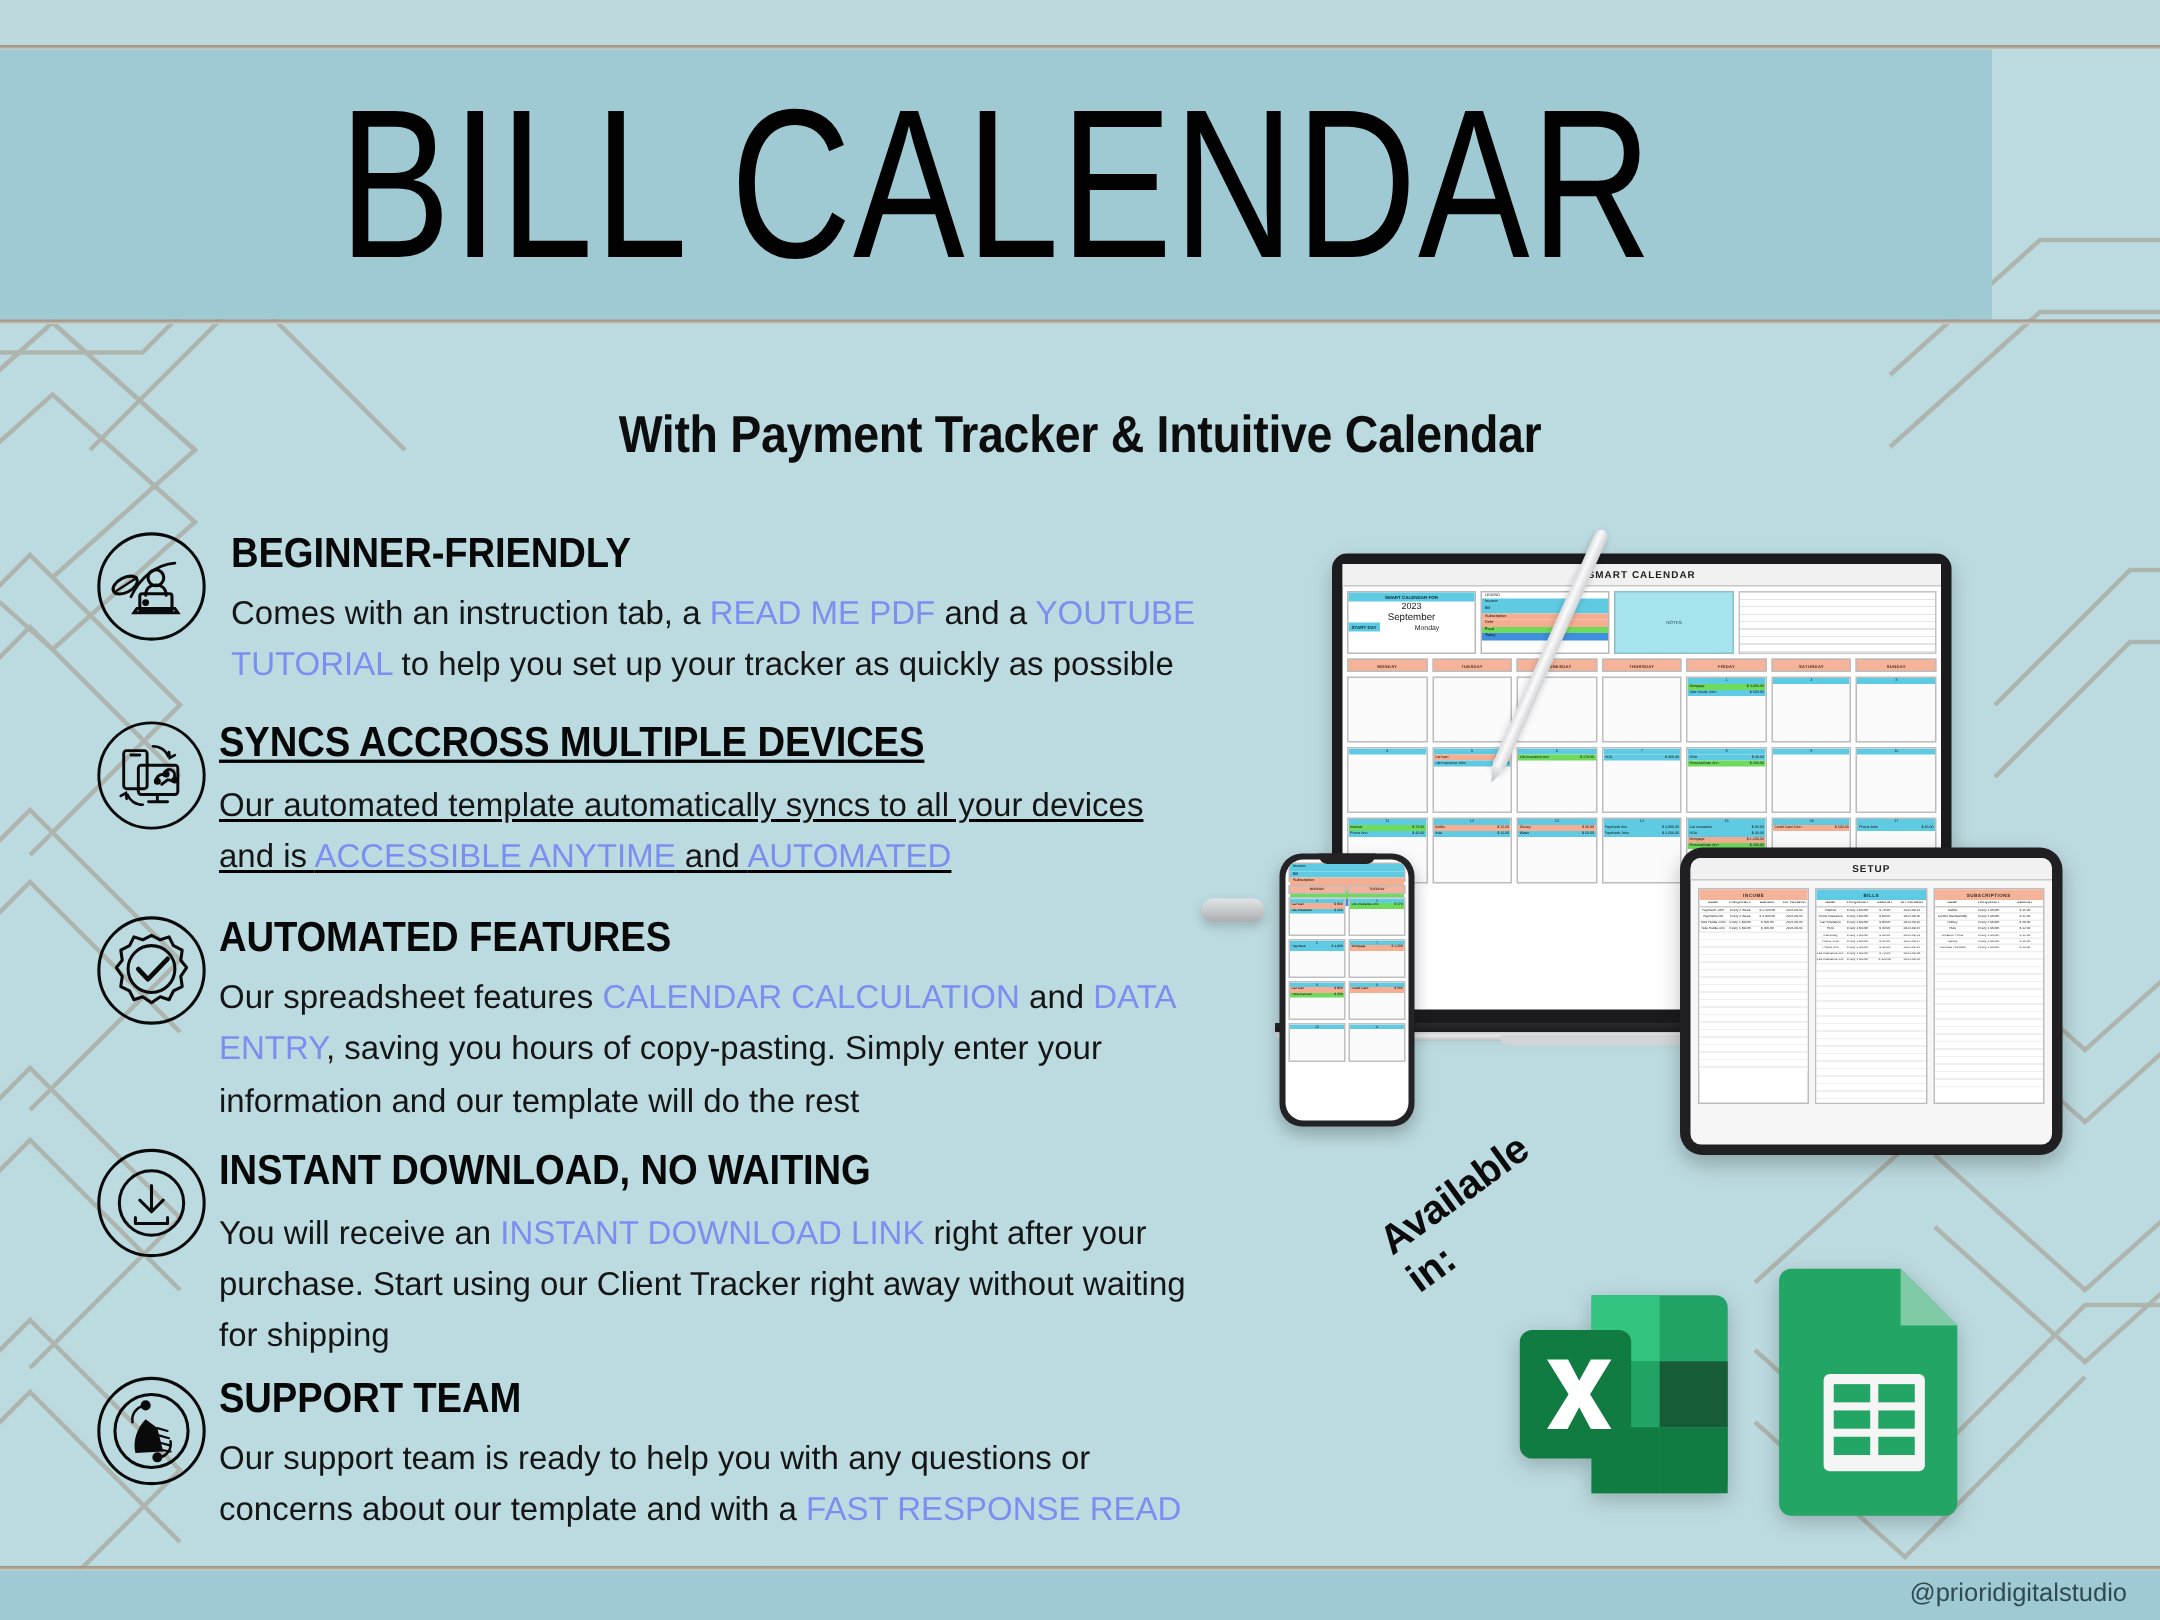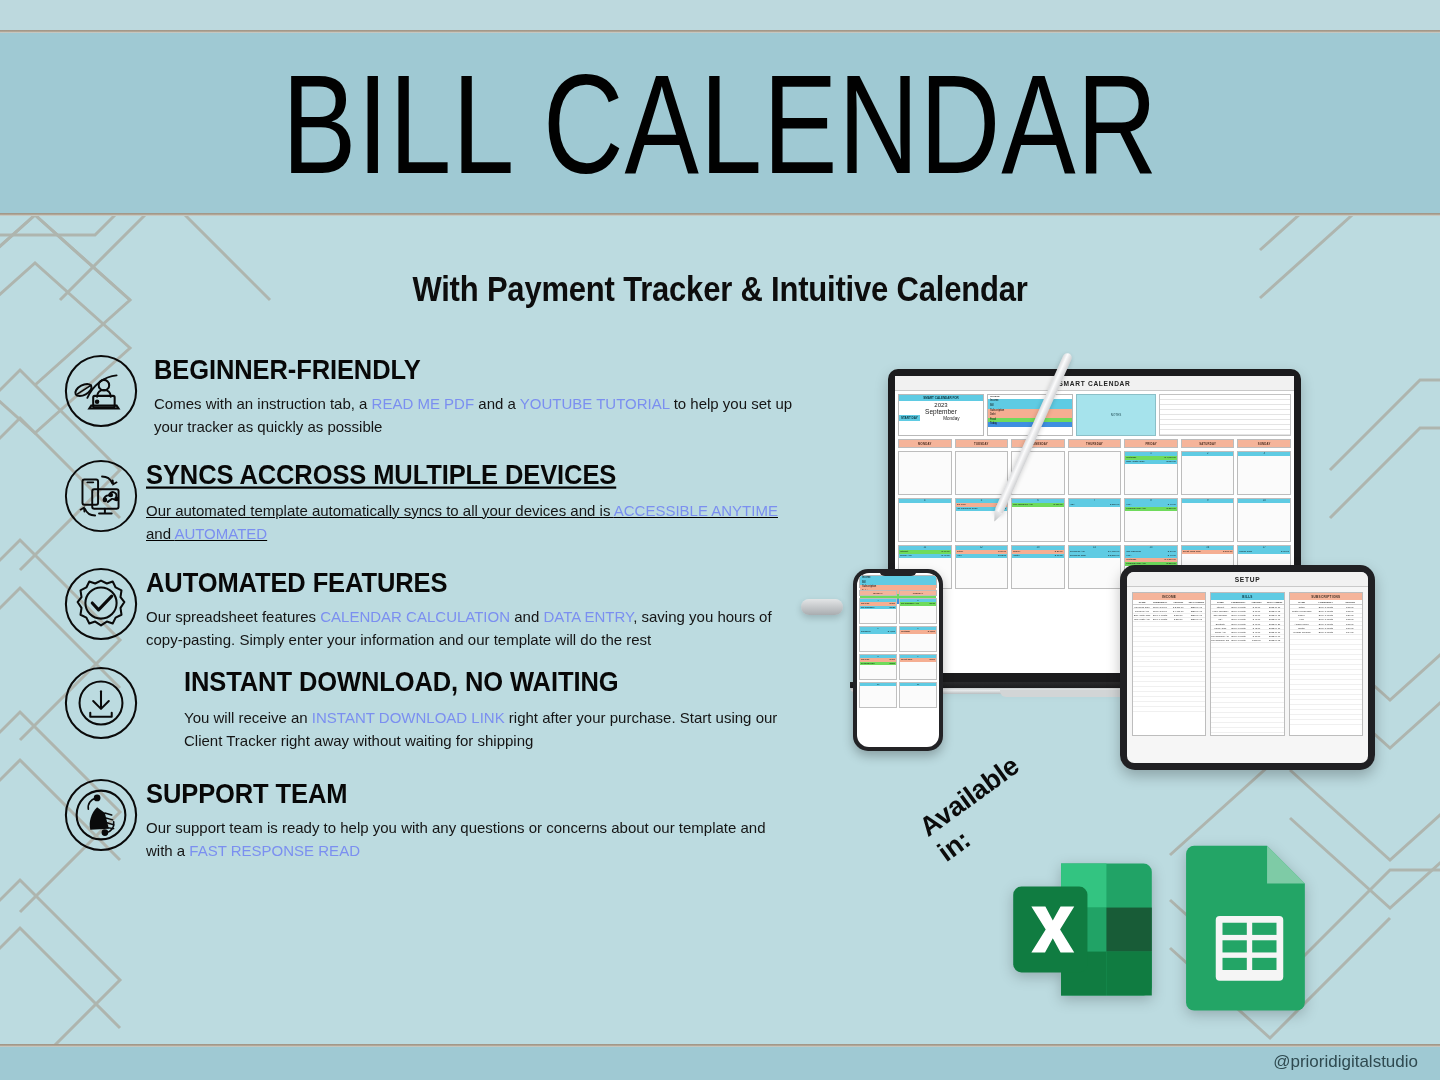--- a/index.html
+++ b/index.html
@@ -27,7 +27,7 @@
 
   
   .header-band {
-    position:absolute; top:33px; left:0; width:1440px; height:180px;
+    position:absolute; top:33px; left:0; width:1328px; height:180px;
     background:#9fc9d3;
     display:flex; align-items:center; justify-content:center;
   }

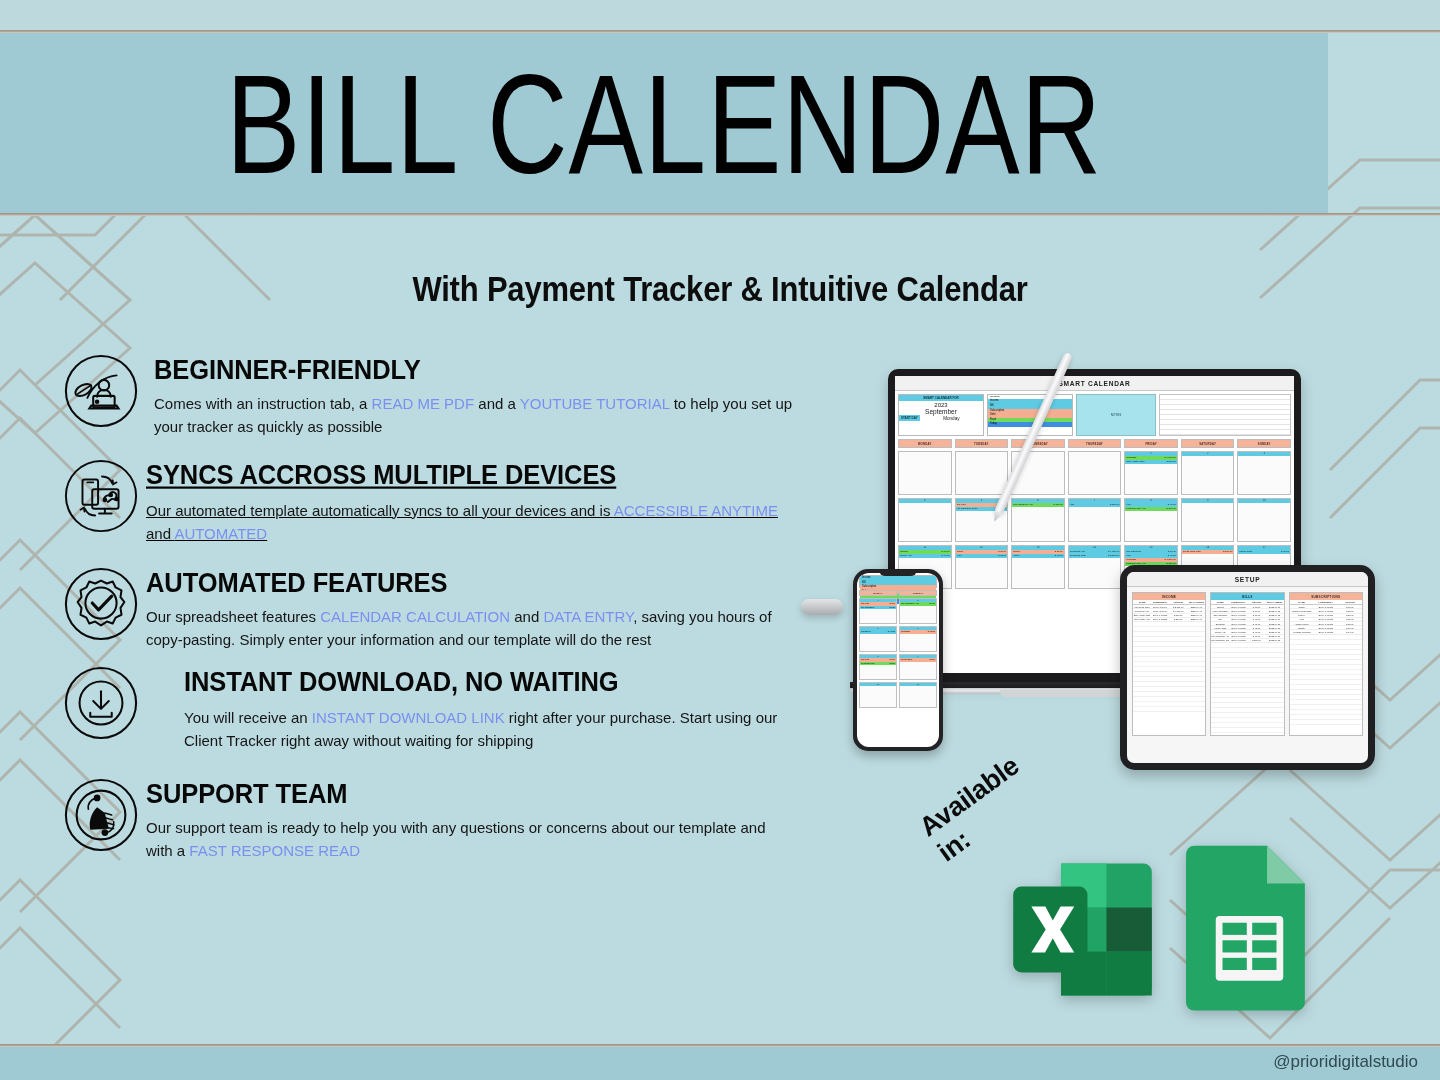--- a/index.html
+++ b/index.html
@@ -65,7 +65,7 @@
     margin-bottom:9px;
   }
   .feat-desc {
-    font-size:15px; line-height:1.55; color:#151515;
+    font-size:22px; line-height:1.55; color:#151515;
     max-width:650px;
   }
   .hl { color:#7b8ff0; font-weight:400; }

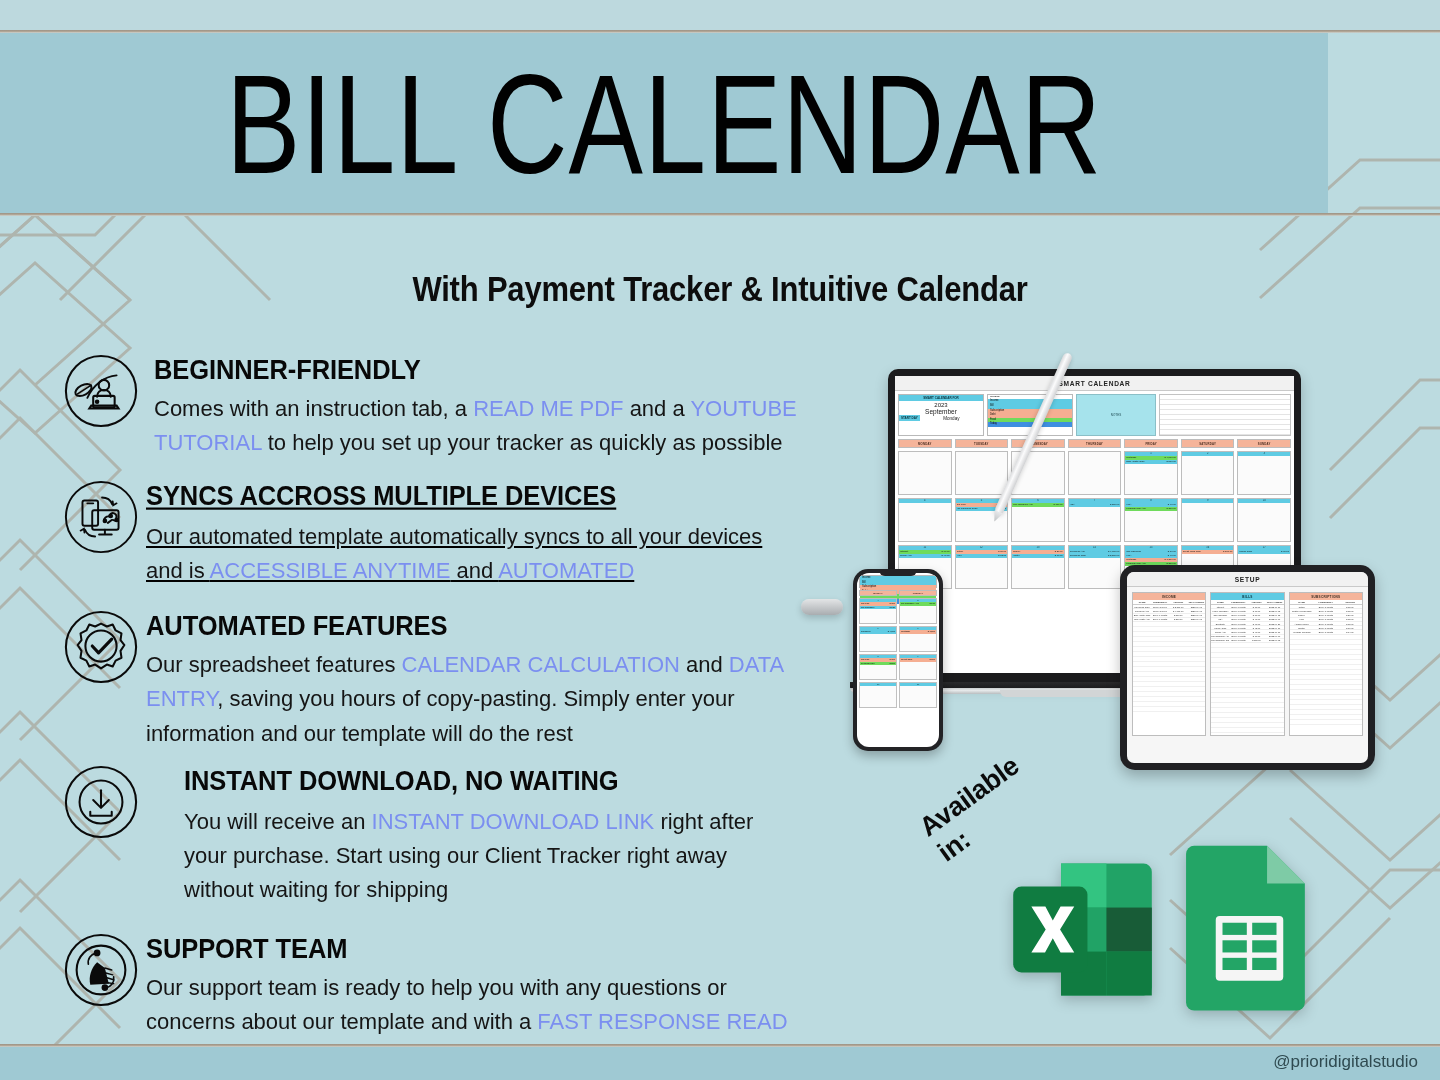--- a/index.html
+++ b/index.html
@@ -74,7 +74,7 @@
   #feature-0 { margin-bottom:14px; }
   #feature-1 { margin-bottom:16px;text-decoration:underline; }
   #feature-2 { margin-bottom:8px; }
-  #feature-3 { margin-bottom:20px;gap:38px; }
+  #feature-3 { margin-bottom:4px; }
 
   #feature-1 .feat-body, #feature-2 .feat-body,
   #feature-3 .feat-body, #feature-4 .feat-body { padding-left:6px; }

